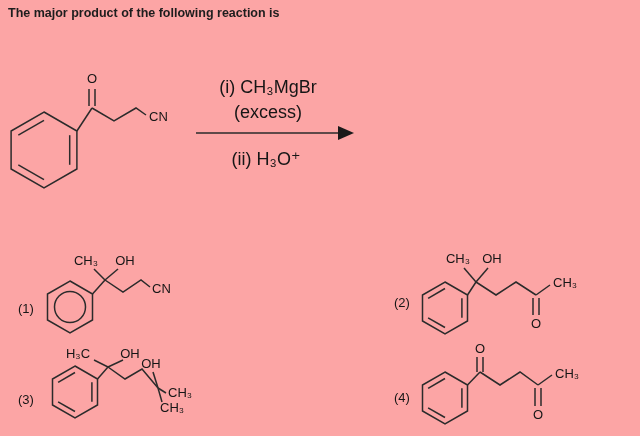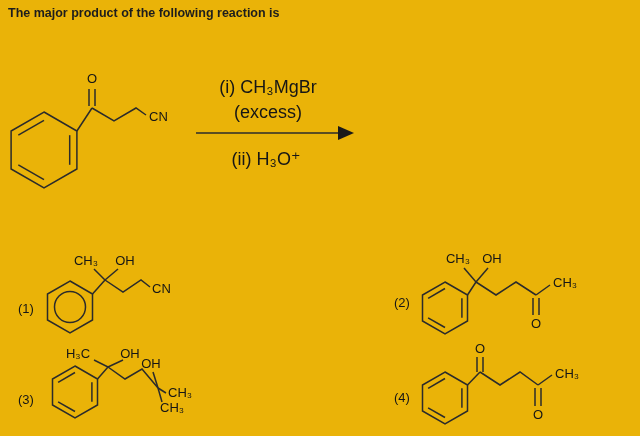--- a/index.html
+++ b/index.html
@@ -3,7 +3,7 @@
 <meta charset="utf-8">
 <style>
   html,body{margin:0;padding:0;background:#ffffff;}
-  #page{position:relative;width:640px;height:436px;background:#eab308;
+  #page{position:relative;width:640px;height:436px;background:#fca5a5;
         font-family:"Liberation Sans",sans-serif;overflow:hidden;}
   #title{position:absolute;left:8px;top:6px;font-size:12.5px;font-weight:700;color:#1d1d1d;}
   .abs{position:absolute;}

